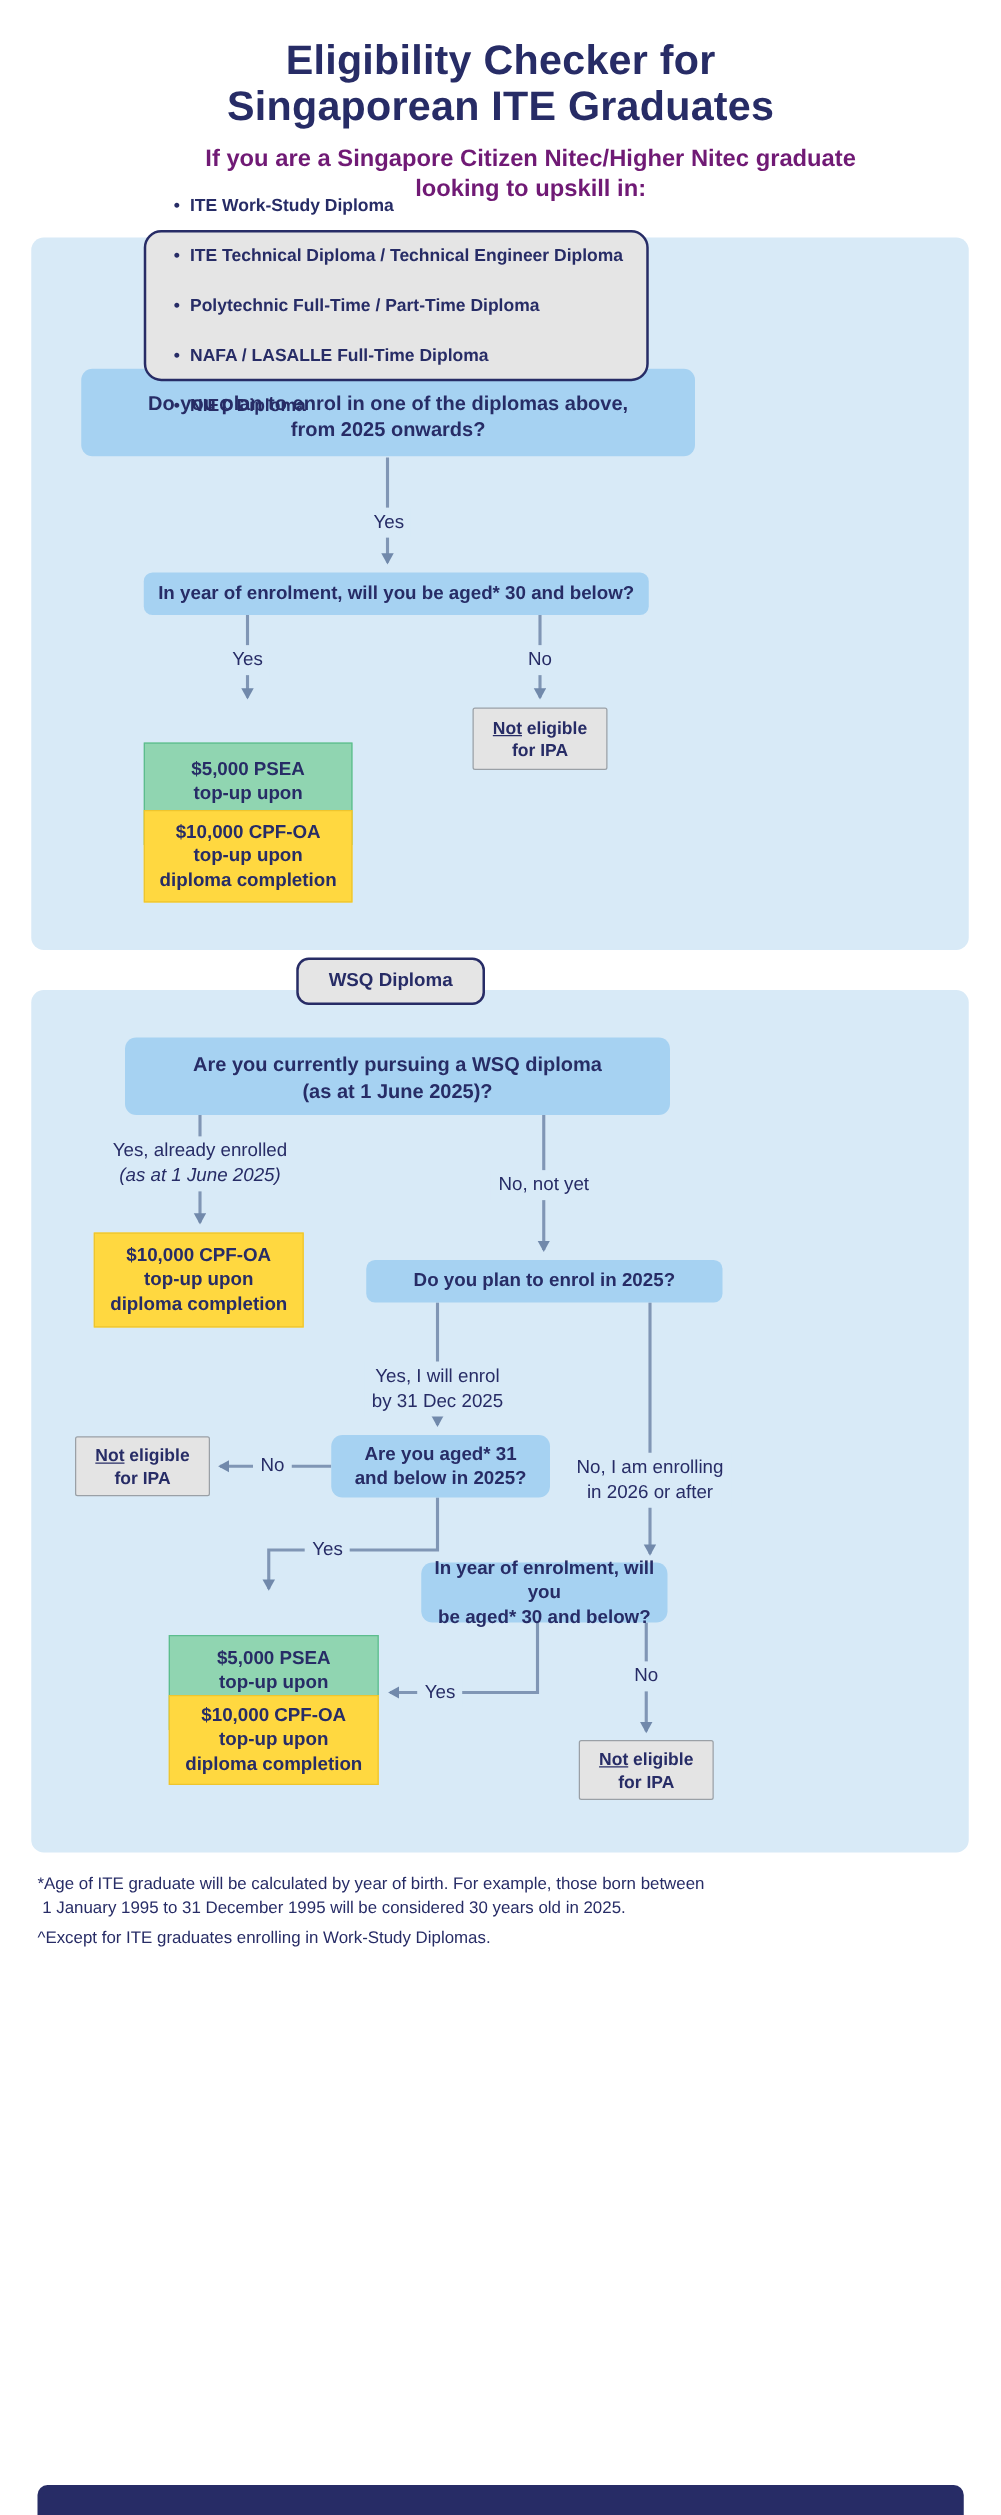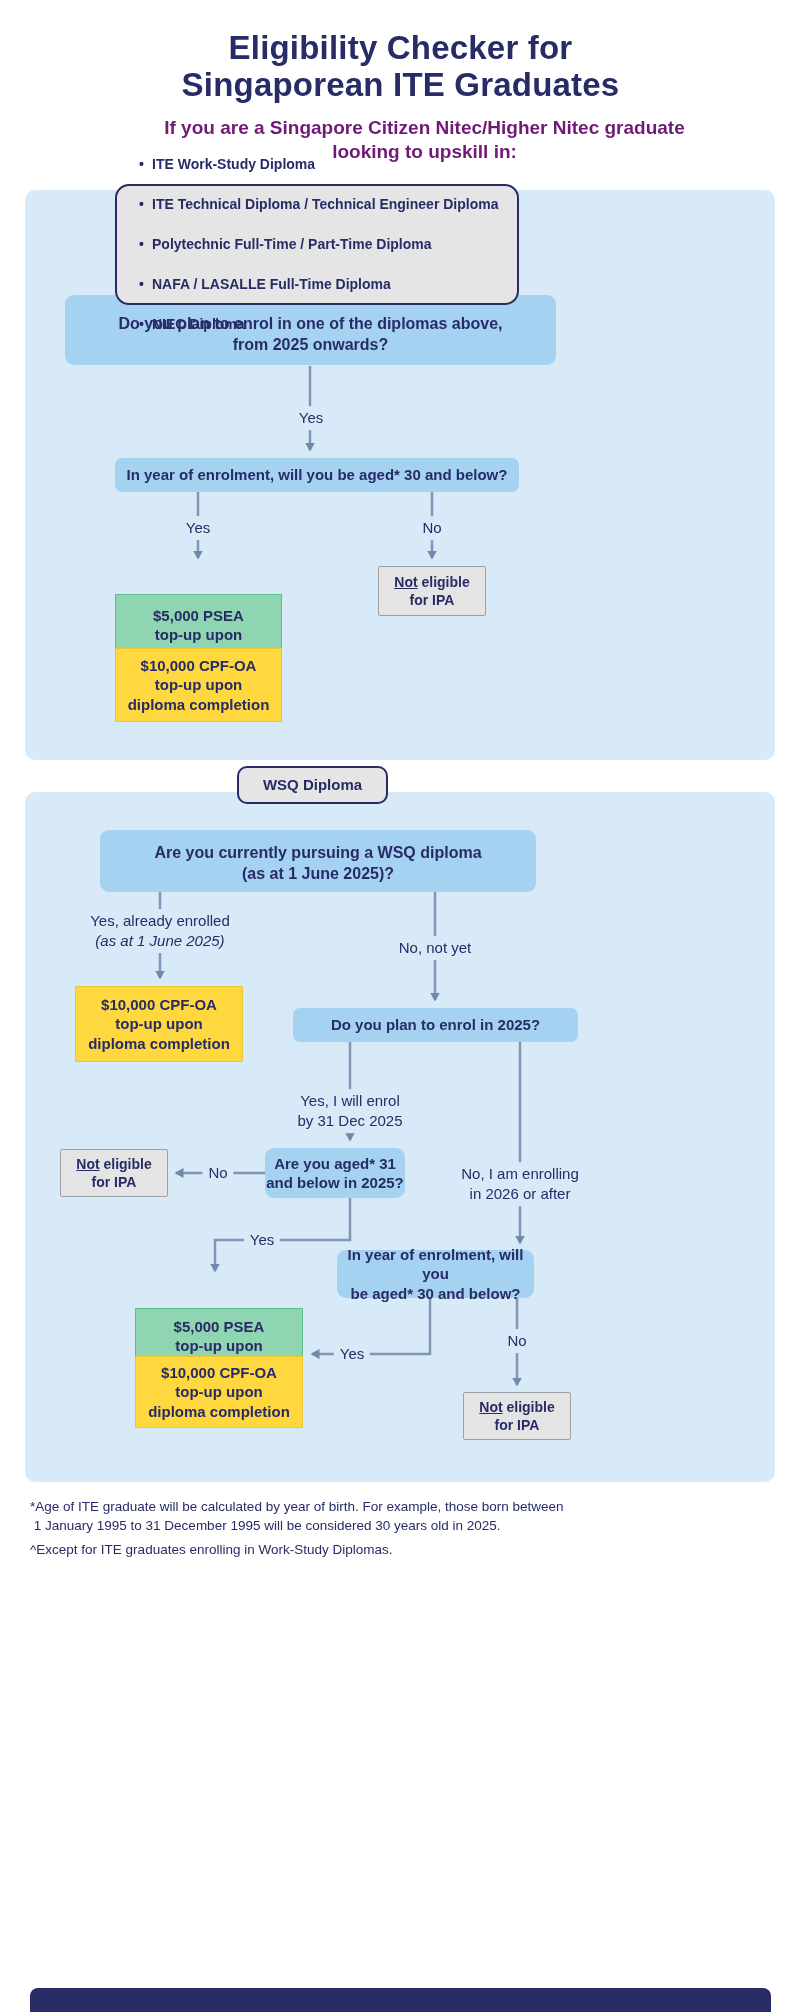--- a/index.html
+++ b/index.html
@@ -148,7 +148,7 @@
   <div class="lbl" style="left:520px; top:1184px;">No, I am enrolling
 in 2026 or after</div>
 
-  <div class="box box-blue-sm" style="left:265px; top:1148px; width:140px; height:50px; border-radius:9px;">Are you aged* 31
+  <div class="box box-blue-sm" style="left:265px; top:1148px; width:175px; height:50px; border-radius:9px;">Are you aged* 31
 and below in 2025?</div>
 
   <div class="lbl" style="left:218px; top:1173px;">No</div>

